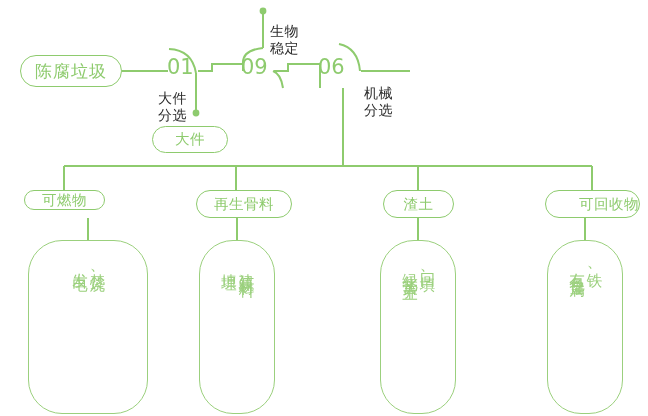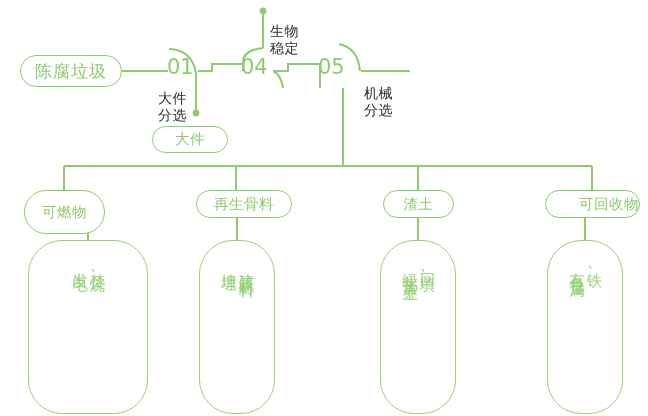--- a/index.html
+++ b/index.html
@@ -146,7 +146,7 @@
   </div>
 
   <div class="stepnum" style="left:167px; top:57px;">01</div>
-  <div class="stepnum" style="left:241px; top:57px;">04</div>
+  <div class="stepnum" style="left:241px; top:57px;">09</div>
   <div class="stepnum" style="left:318px; top:57px;">05</div>
 
   <div class="anno ralign" style="left:129px; top:90px; width:58px;">大件

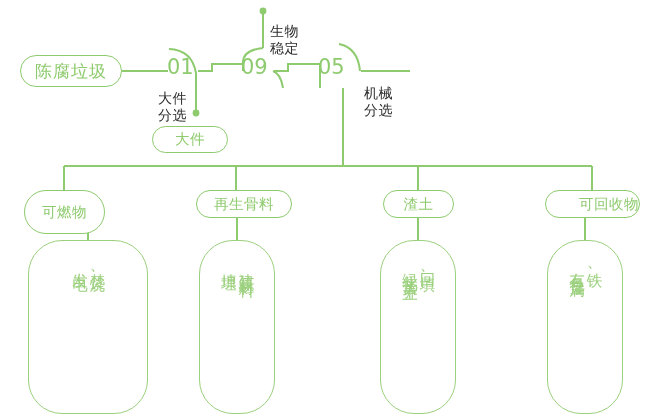--- a/index.html
+++ b/index.html
@@ -147,7 +147,7 @@
 
   <div class="stepnum" style="left:167px; top:57px;">01</div>
   <div class="stepnum" style="left:241px; top:57px;">09</div>
-  <div class="stepnum" style="left:318px; top:57px;">05</div>
+  <div class="stepnum" style="left:318px; top:57px;">06</div>
 
   <div class="anno ralign" style="left:129px; top:90px; width:58px;">大件
 分选</div>

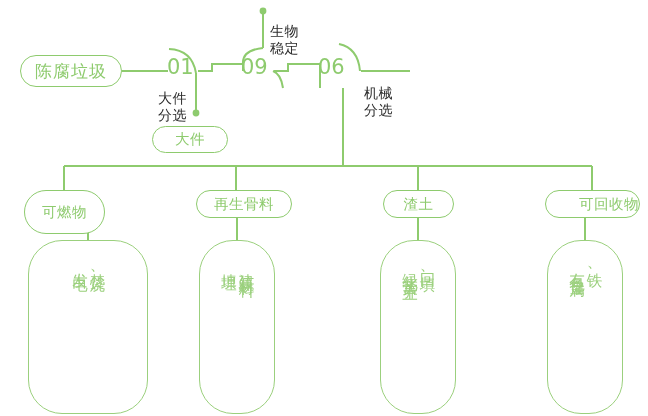--- a/index.html
+++ b/index.html
@@ -160,7 +160,7 @@
     <span>大件</span>
   </div>
 
-  <div class="pill pill-sm" style="left:24px; top:190px; width:81px; height:44px;">
+  <div class="pill pill-sm" style="left:24px; top:190px; width:81px; height:20px;">
     <span>可燃物</span>
   </div>
   <div class="pill pill-sm" style="left:383px; top:190px; width:71px; height:28px;">

